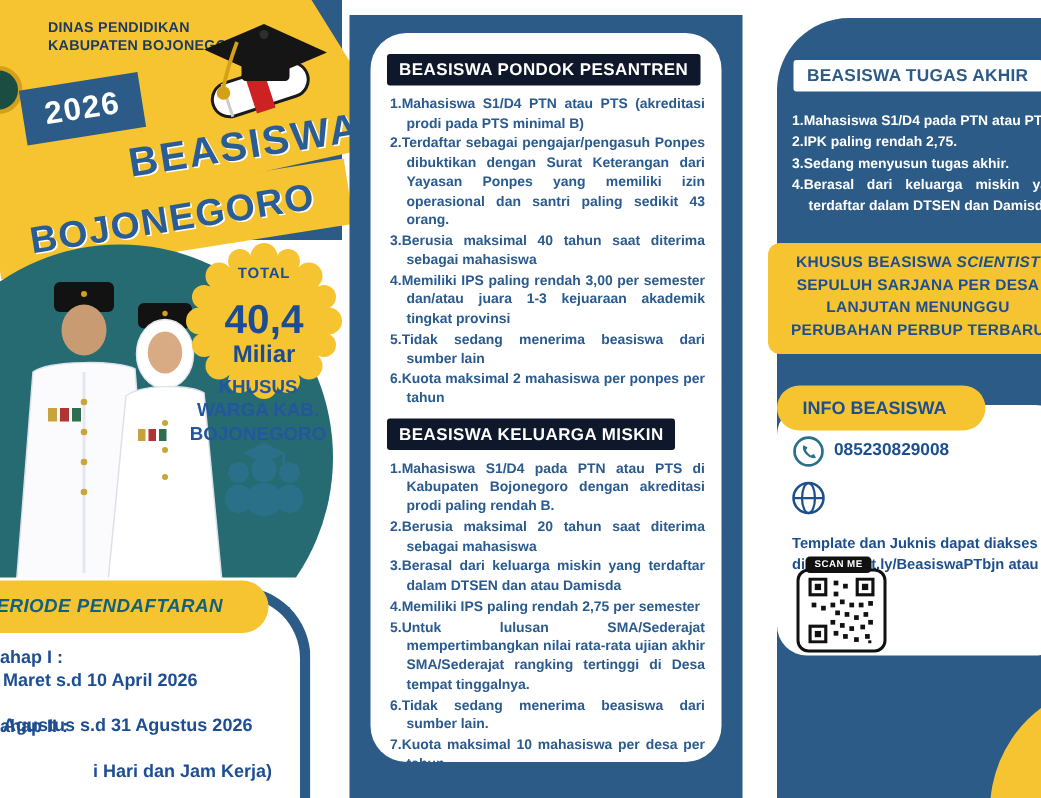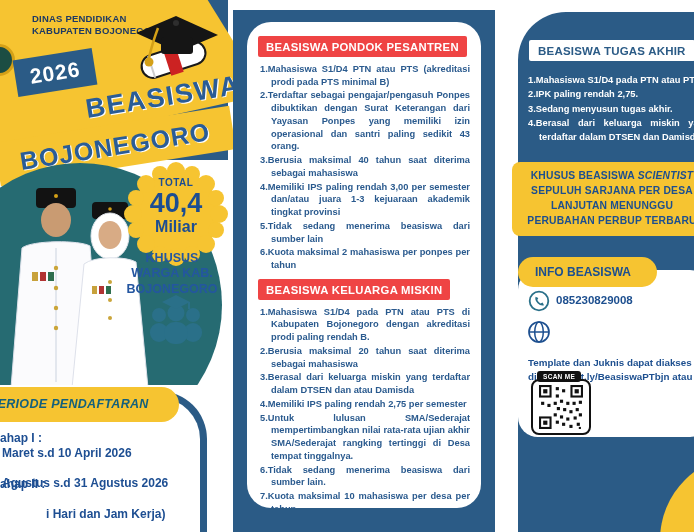--- a/index.html
+++ b/index.html
@@ -40,7 +40,7 @@
   .mid-panel{left:233px;top:10px;width:262px;height:522px;background:#2b5b86;}
   .mid-card{left:247px;top:22px;width:234px;height:486px;background:#fff;border-radius:24px;
      box-sizing:border-box;padding:14px 11px 6px 11px;overflow:hidden;}
-  .sec-head{display:inline-block;background:#ef4444;color:#fff;font-size:11.3px;font-weight:800;
+  .sec-head{display:inline-block;background:#0f172a;color:#fff;font-size:11.3px;font-weight:800;
      letter-spacing:.3px;padding:5px 8px 4px 8px;border-radius:2px;}
   ol.rules{list-style:none;margin:6px 0 7px 0;padding:0 0 0 2px;counter-reset:n;
      font-size:9.3px;font-weight:700;color:#2a5a8e;line-height:1.37;}

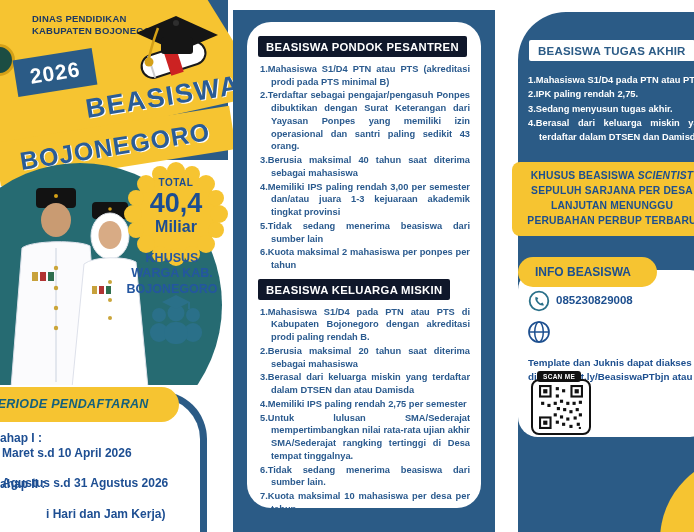--- a/index.html
+++ b/index.html
@@ -31,7 +31,7 @@
   .badge-wrap{left:122px;top:160px;width:108px;height:108px;}
   .badge-text{left:122px;top:178px;width:108px;text-align:center;color:#1c4d92;line-height:1;}
   .badge-text .b1{font-size:10px;font-weight:800;letter-spacing:.5px;}
-  .badge-text .b2{font-size:27px;font-weight:900;margin-top:2px;}
+  .badge-text .b2{font-size:27px;font-weight:900;margin-top:12px;}
   .badge-text .b3{font-size:16px;font-weight:800;margin-top:2px;}
   .khusus{left:108px;top:251px;width:128px;text-align:center;font-size:12.5px;font-weight:800;color:#2456a0;line-height:1.22;}
   .students-icon{left:147px;top:292px;}

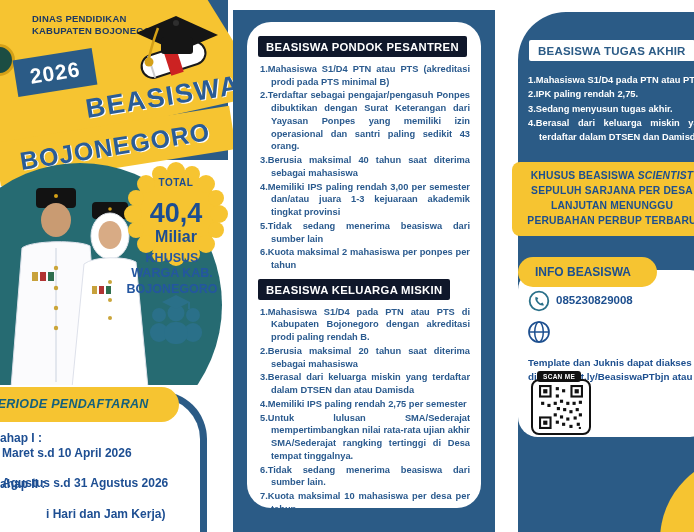--- a/index.html
+++ b/index.html
@@ -187,7 +187,7 @@
   <div class="abs tahap" style="left:2px;top:446px;">Maret s.d 10 April 2026</div>
   <div class="abs tahap" style="left:0px;top:477px;">ahap II :</div>
   <div class="abs tahap" style="left:2px;top:476px;">Agustus s.d 31 Agustus 2026</div>
-  <div class="abs tahap" style="left:0px;top:507px;padding-left:46px;">i Hari dan Jam Kerja)</div>
+  <div class="abs tahap" style="left:16px;top:507px;padding-left:46px;">i Hari dan Jam Kerja)</div>
 
   <div class="abs mid-panel"></div>
   <div class="abs mid-card">

